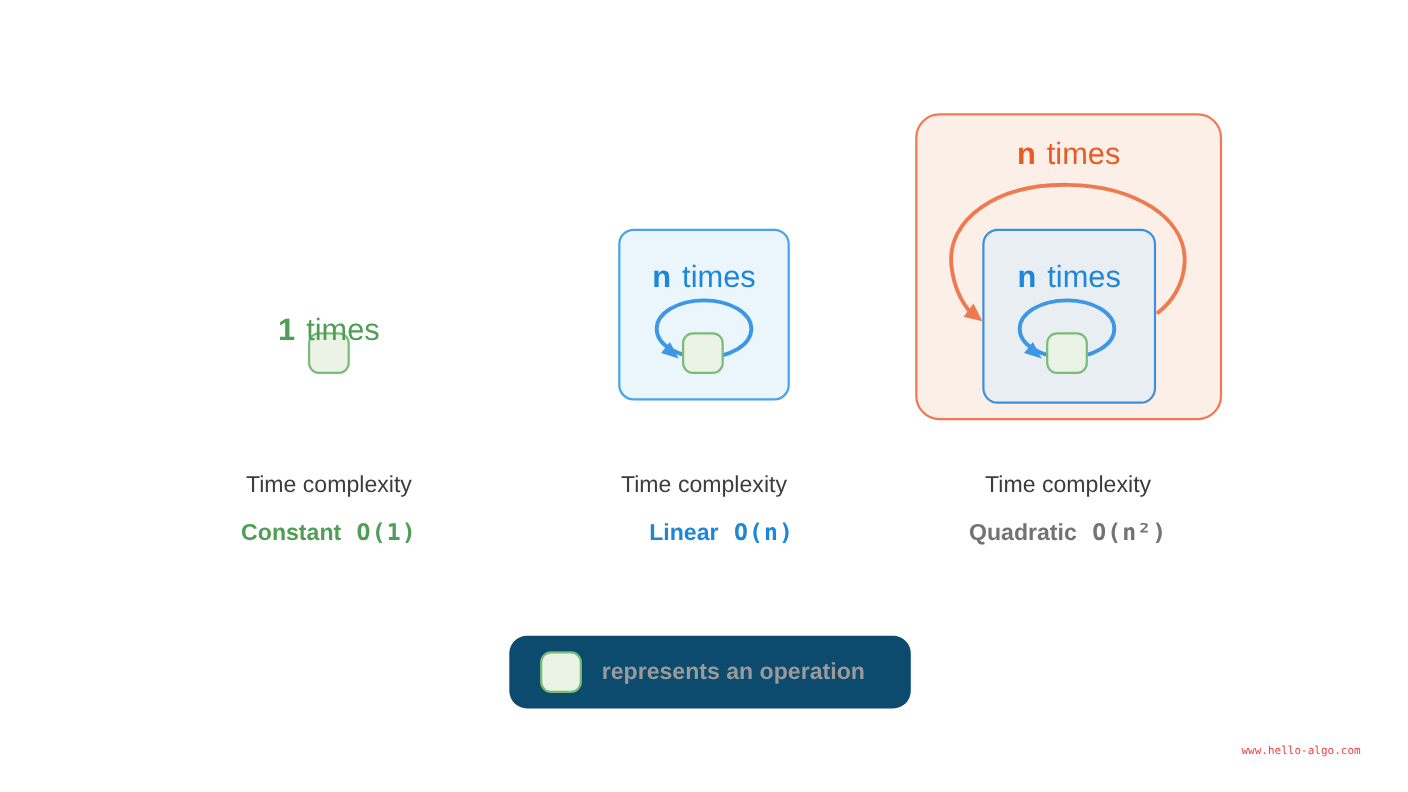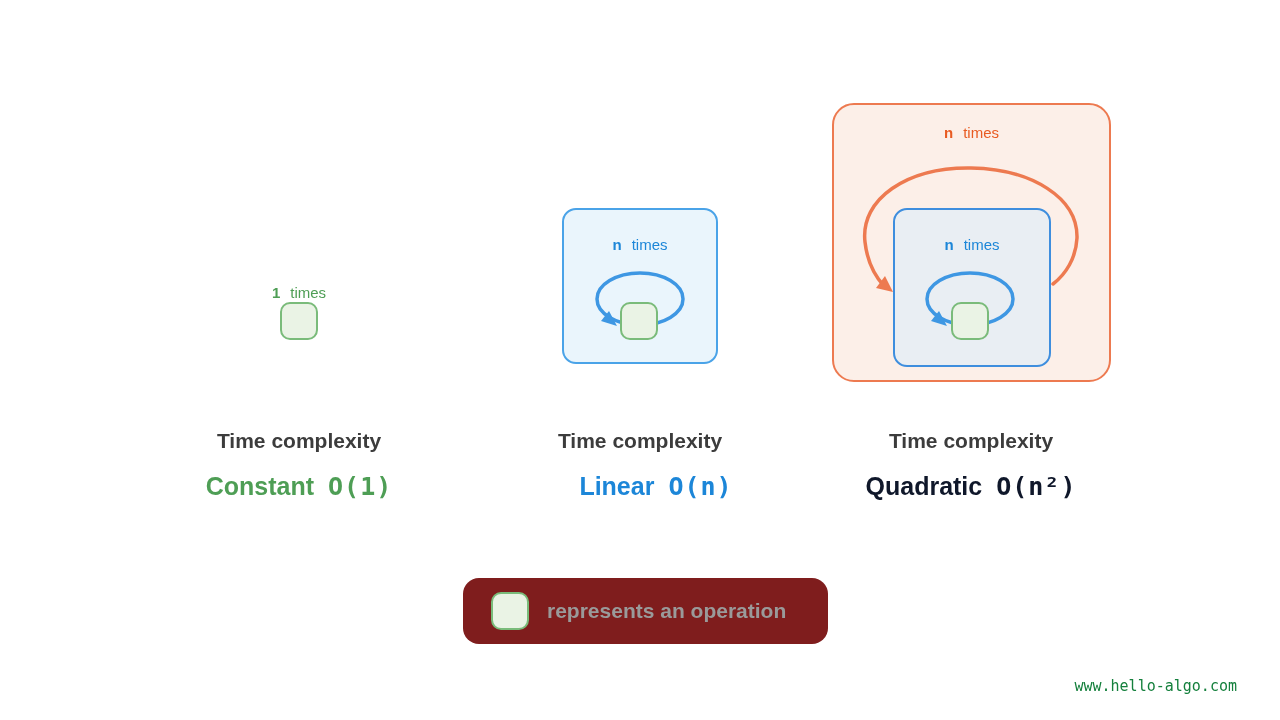--- a/index.html
+++ b/index.html
@@ -14,7 +14,7 @@
 
   
   .loop-label {
-    font-size: 15px;
+    font-size: 28px;
     text-align: center;
     white-space: nowrap;
     z-index: 7;

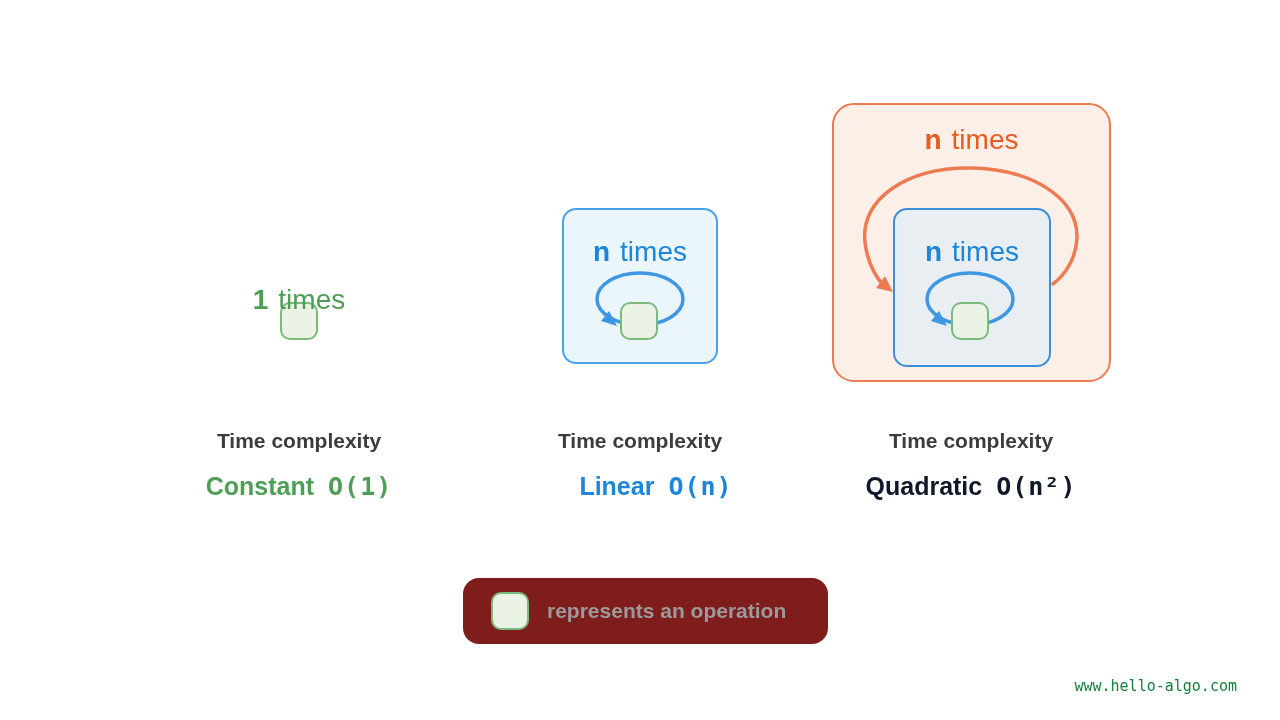--- a/index.html
+++ b/index.html
@@ -63,7 +63,7 @@
 
   
   .caption { width: 320px; text-align: center; white-space: nowrap; z-index: 7; }
-  .caption-title { top: 429px; font-size: 21px; font-weight: 700; color: #3C3C3C; }
+  .caption-title { top: 429px; font-size: 21px; font-weight: 400; color: #3C3C3C; }
   .caption-line2 { top: 472px; font-size: 25px; font-weight: 700; }
   .caption-line2 .notation {
     font-family: "DejaVu Sans Mono", monospace;

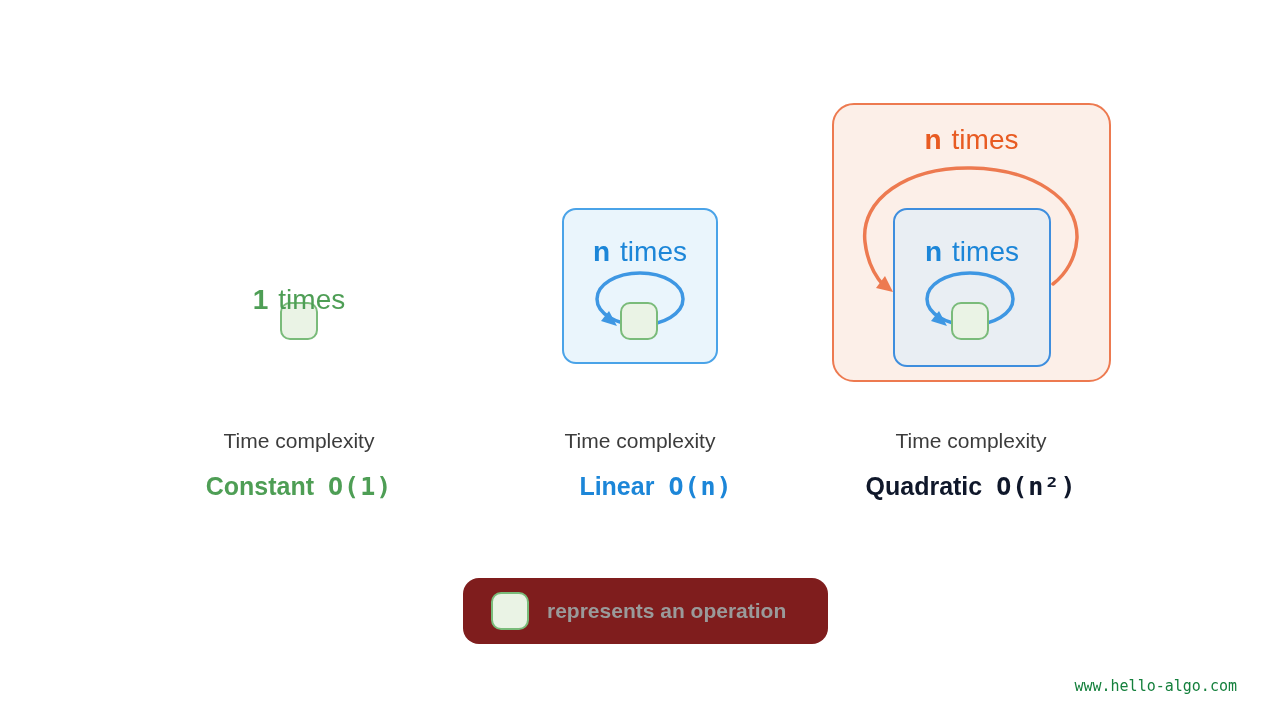--- a/index.html
+++ b/index.html
@@ -64,7 +64,7 @@
   
   .caption { width: 320px; text-align: center; white-space: nowrap; z-index: 7; }
   .caption-title { top: 429px; font-size: 21px; font-weight: 400; color: #3C3C3C; }
-  .caption-line2 { top: 472px; font-size: 25px; font-weight: 700; }
+  .caption-line2 { top: 472px; font-size: 21px; font-weight: 700; }
   .caption-line2 .notation {
     font-family: "DejaVu Sans Mono", monospace;
     font-weight: 700;

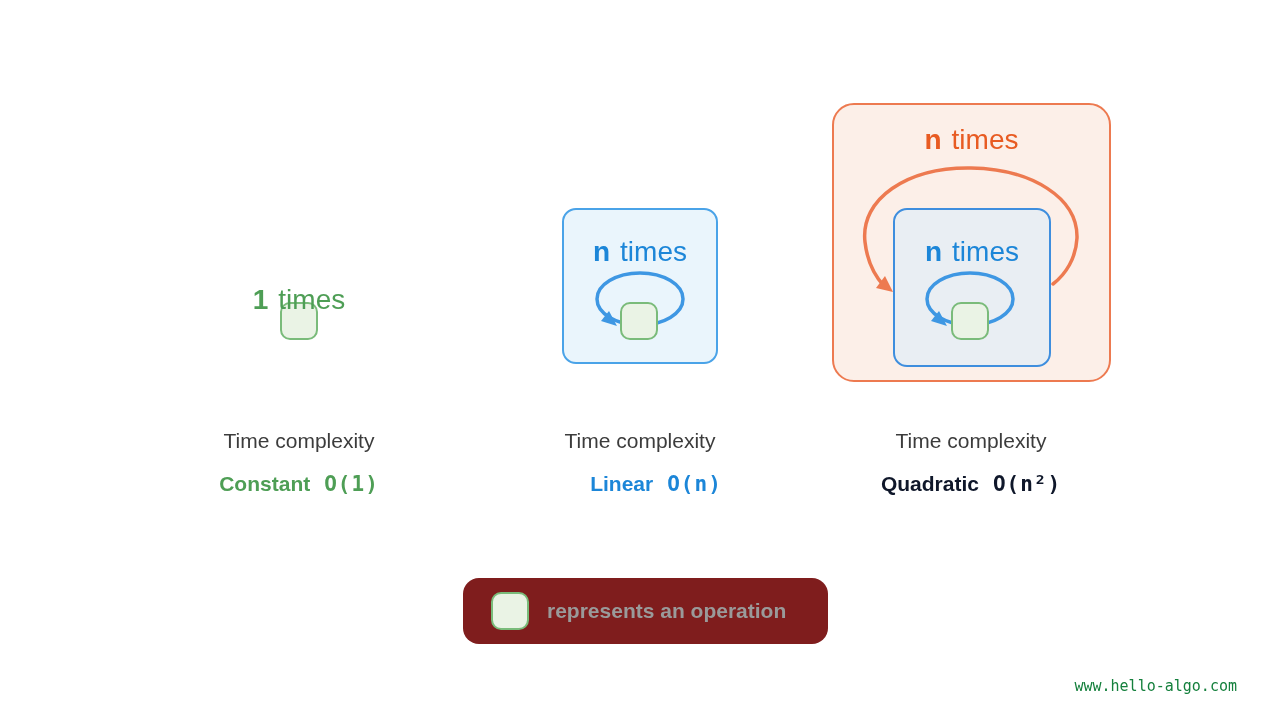--- a/index.html
+++ b/index.html
@@ -156,7 +156,7 @@
 </div>
 
 <div class="abs caption caption-title" style="left:811px;">Time complexity</div>
-<div class="abs caption caption-line2" style="left:811px; color:#0f172a;">
+<div class="abs caption caption-line2" style="left:811px; color:#737373;">
   <span>Quadratic</span><span class="notation">O(n²)</span>
 </div>
 

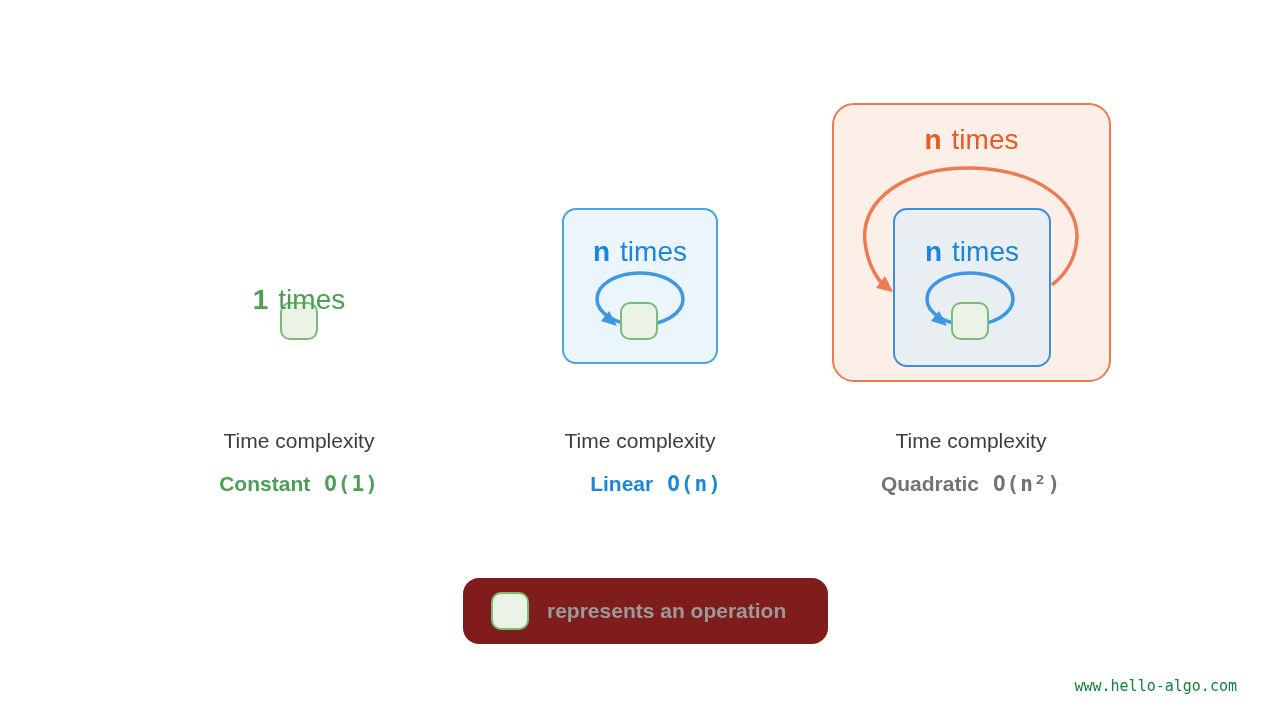--- a/index.html
+++ b/index.html
@@ -75,7 +75,7 @@
   
   .legend {
     left: 463px; top: 578px; width: 365px; height: 66px;
-    background: #7f1d1d;
+    background: #0c4a6e;
     border-radius: 16px;
     display: flex; align-items: center;
     padding-left: 28px;

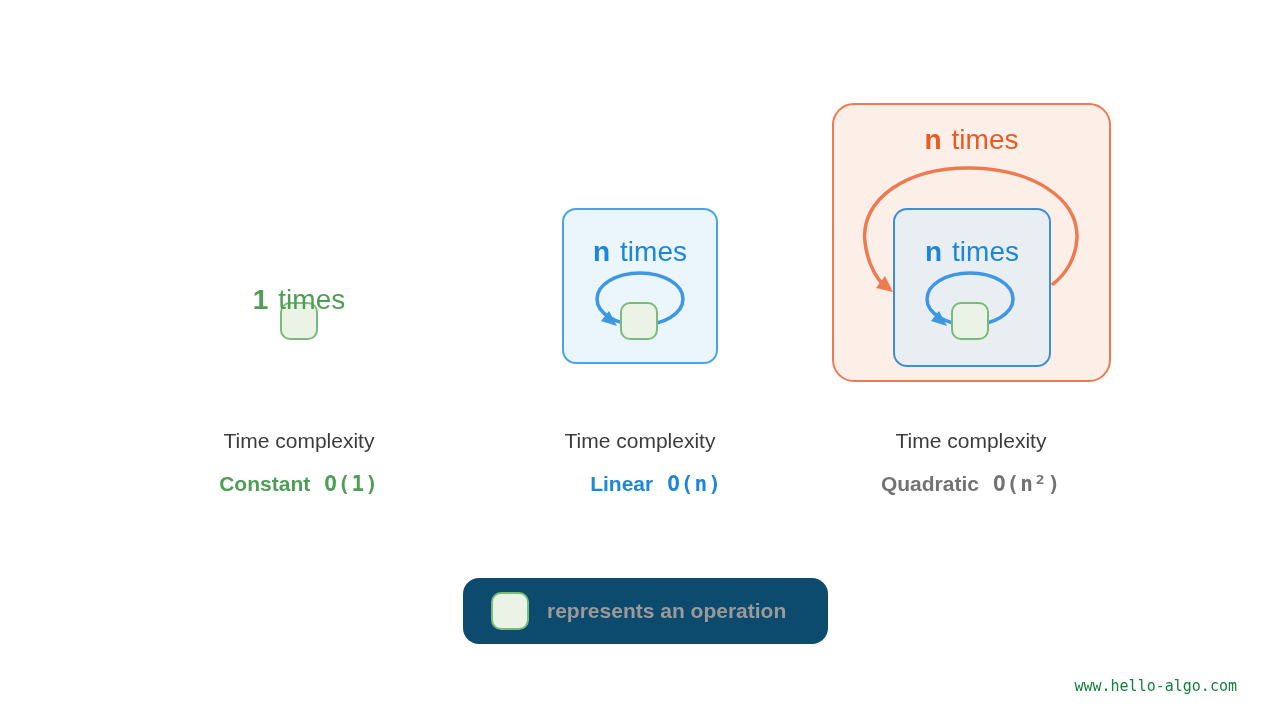--- a/index.html
+++ b/index.html
@@ -94,8 +94,8 @@
   .watermark {
     right: 43px; top: 677px;
     font-family: "DejaVu Sans Mono", monospace;
-    font-size: 15px;
-    color: #15803d;
+    font-size: 10px;
+    color: #ef4444;
     z-index: 7;
   }
 </style>

